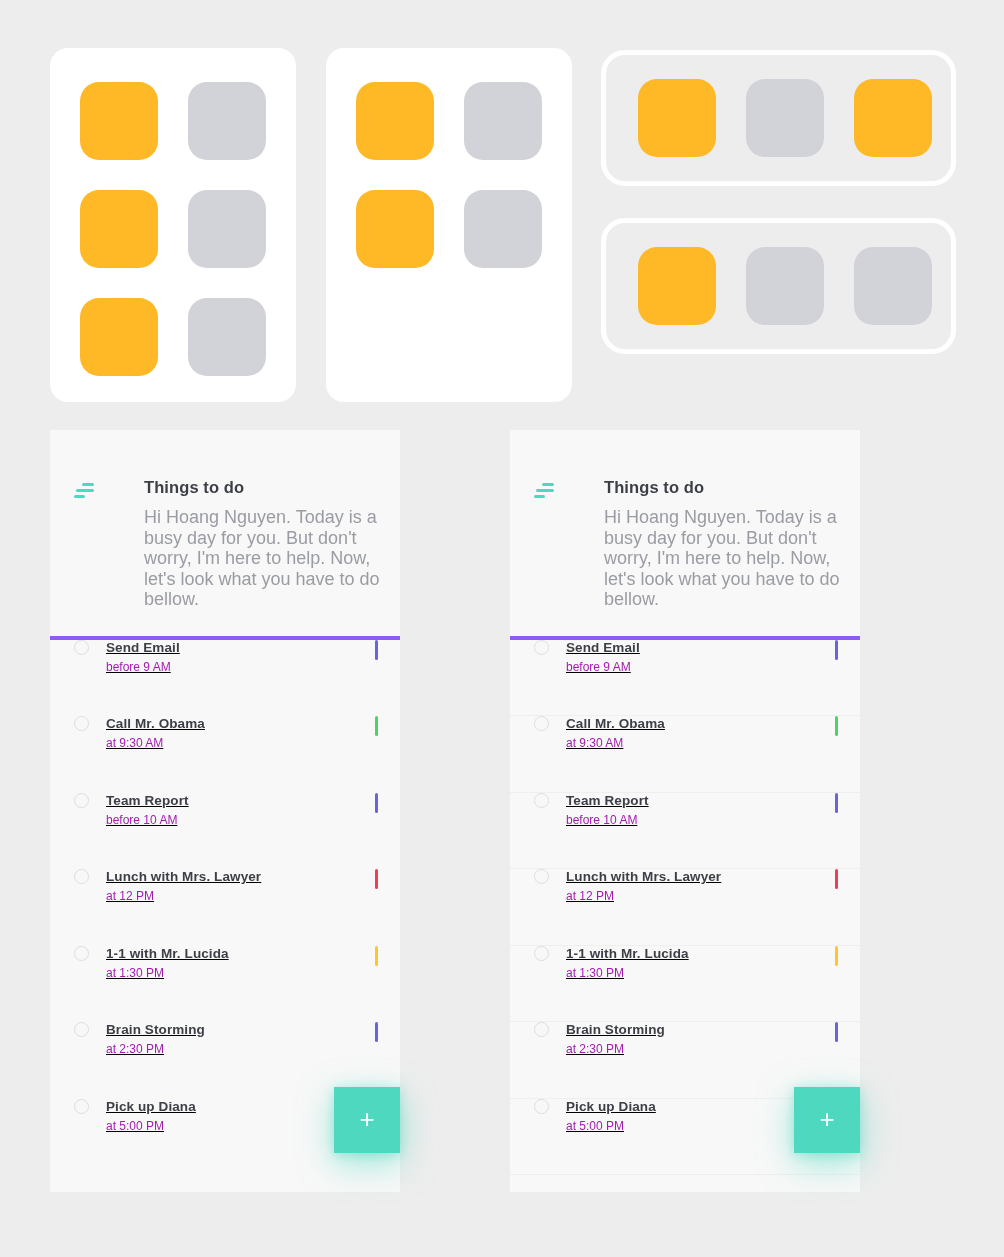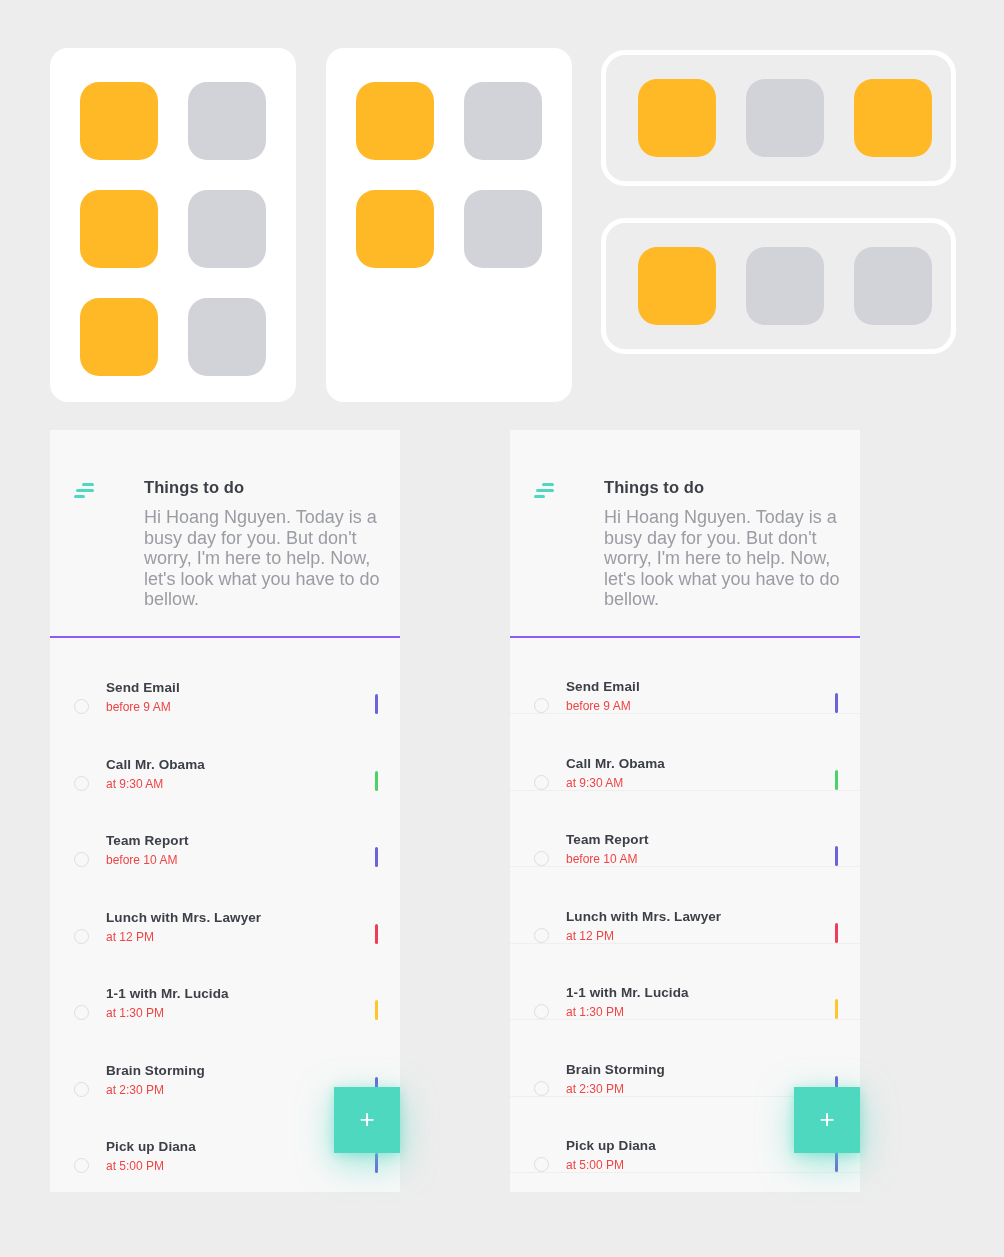--- a/index.html
+++ b/index.html
@@ -66,7 +66,7 @@
     position: relative;
   }
   .panel.left .panel-header,
-  .panel.right .panel-header { border-bottom: 2px solid #8b5cf6; }
+  .panel.right .panel-header { border-bottom: 4px solid #8b5cf6; }
 
   .sort-icon {
     position: absolute;

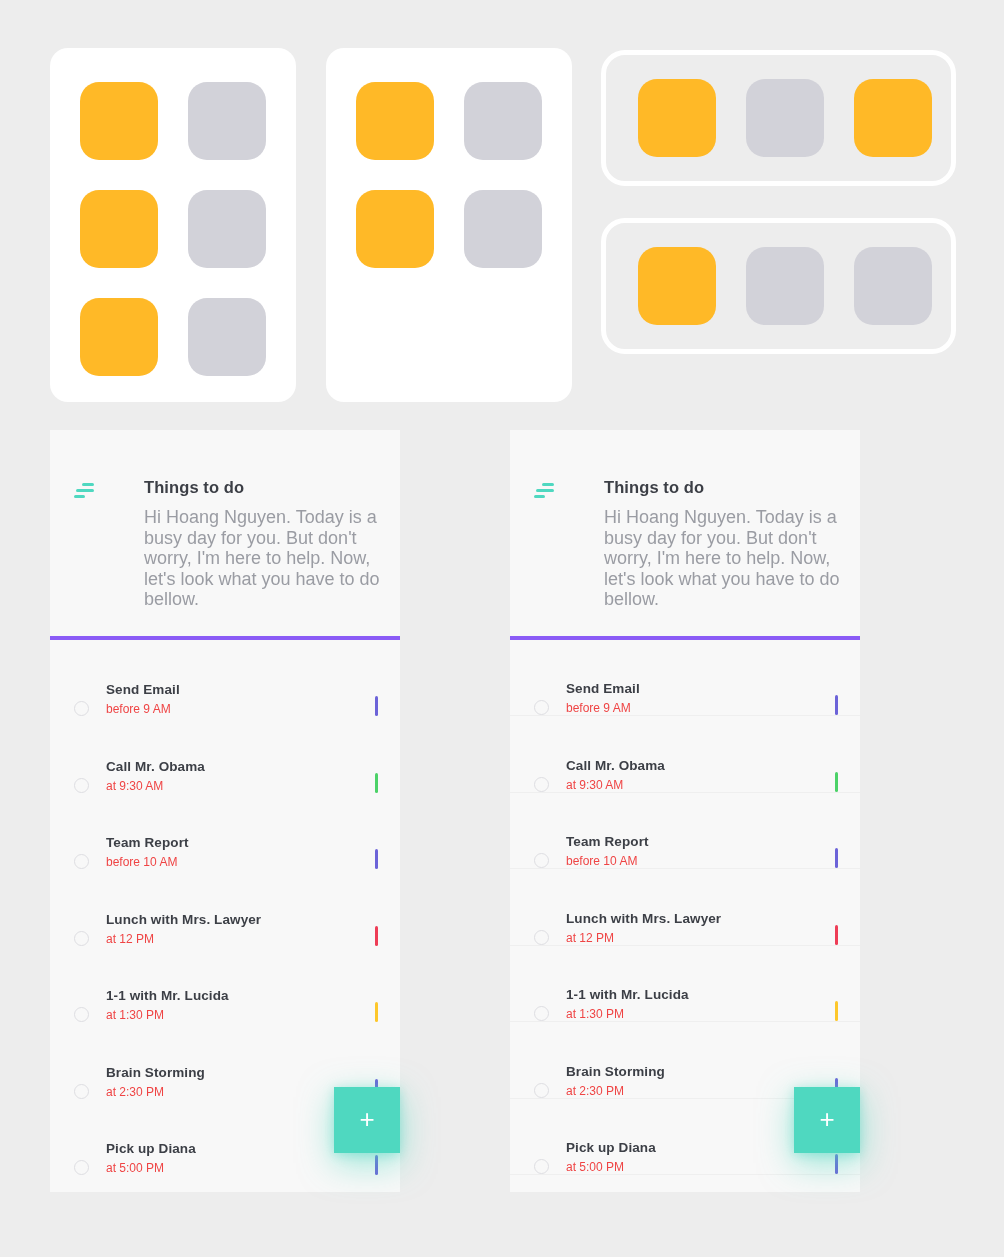--- a/index.html
+++ b/index.html
@@ -106,8 +106,9 @@
     position: relative;
     height: 76.5px;
     display: flex;
-    align-items: flex-end;
+    align-items: flex-start;
     padding: 0 22px 0 24px;
+    text-decoration: underline;
   }
   .panel.right .task-row { border-bottom: 1px solid #efefef; }
 

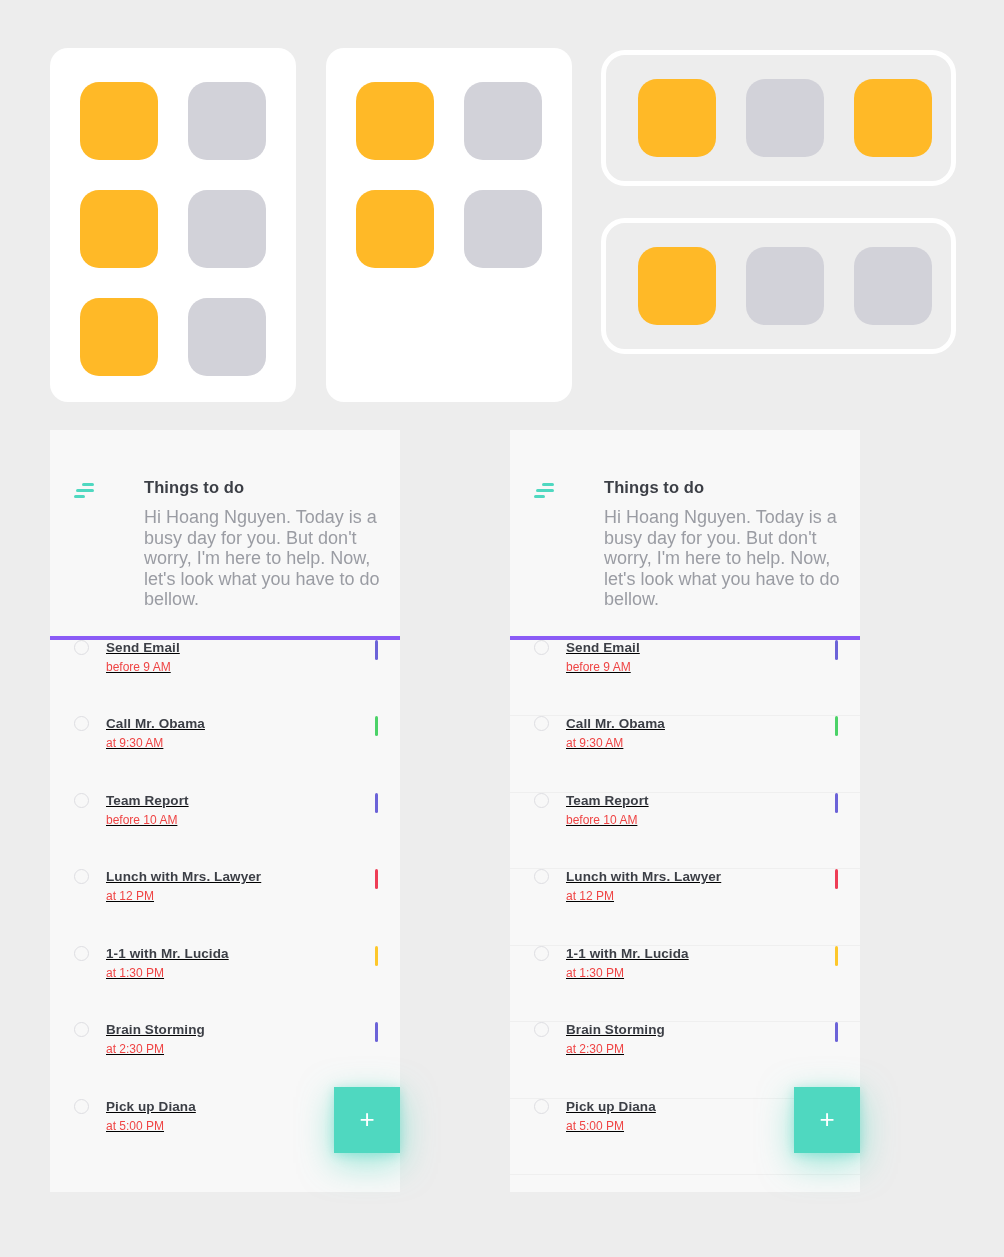--- a/index.html
+++ b/index.html
@@ -129,7 +129,7 @@
   }
   .task-time {
     font-size: 12px;
-    color: #ef4444;
+    color: #a21caf;
     margin-top: 5px;
   }
   .task-marker {

